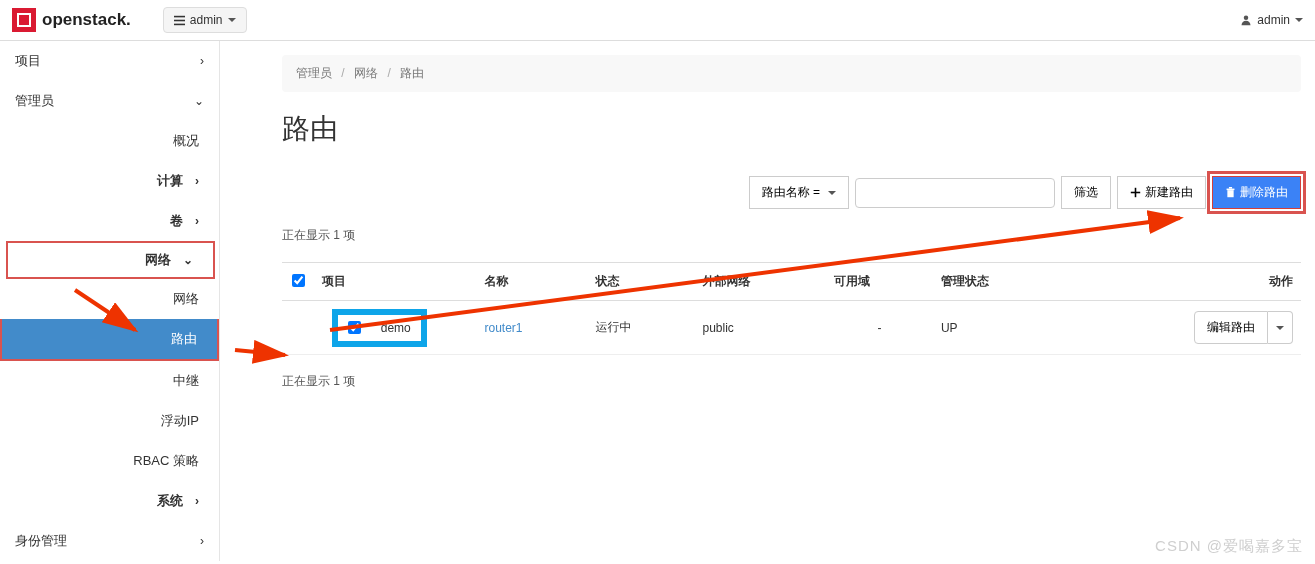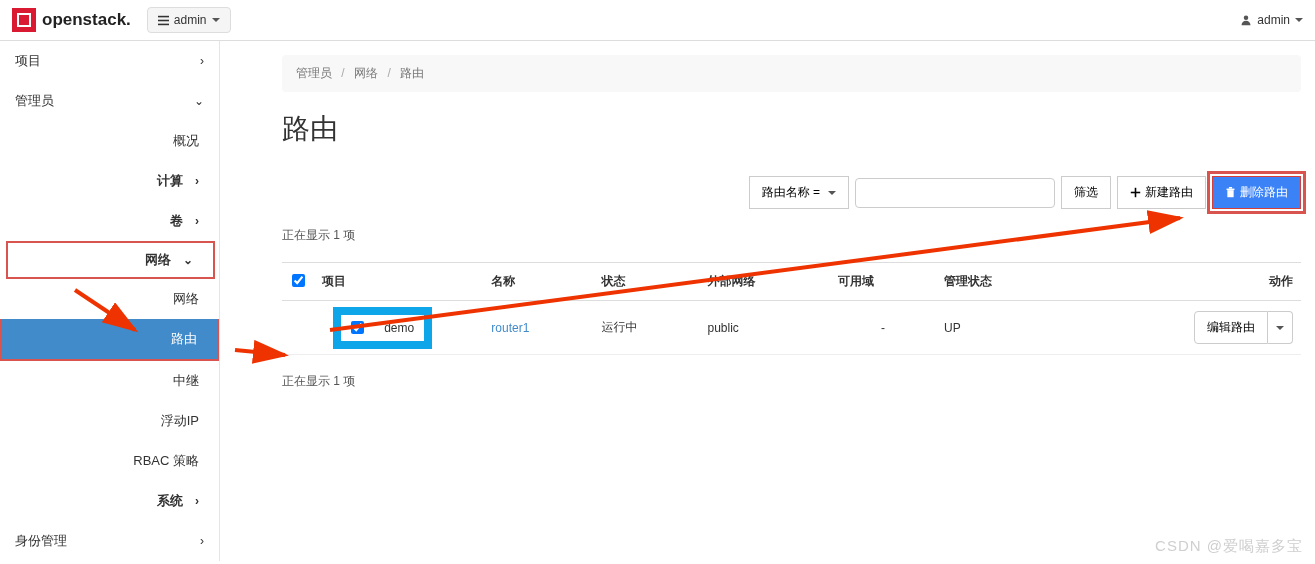--- a/index.html
+++ b/index.html
@@ -7,7 +7,7 @@
 .topbar { height: 41px; border-bottom: 1px solid #ddd; display: flex; align-items: center; padding: 0 12px; }
 .logo-box { width: 24px; height: 24px; background: #da1a32; display: inline-block; margin-right: 6px; position: relative; }
 .logo-box::after { content: ""; position: absolute; top: 5px; left: 5px; right: 5px; bottom: 5px; border: 2px solid #fff; }
-.brand { font-weight: bold; font-size: 17px; color: #222; margin-right: 16px; }
+.brand { font-weight: bold; font-size: 17px; color: #222; margin-right: 32px; }
 .domain-select { background: #f5f5f5; border: 1px solid #ddd; border-radius: 4px; padding: 5px 10px; font-size: 12px; display: flex; align-items: center; gap: 5px; cursor: pointer; }
 .user-menu { margin-left: auto; display: flex; align-items: center; gap: 5px; font-size: 12px; cursor: pointer; }
 .caret { width: 0; height: 0; border-left: 4px solid transparent; border-right: 4px solid transparent; border-top: 4px solid #555; display: inline-block; }

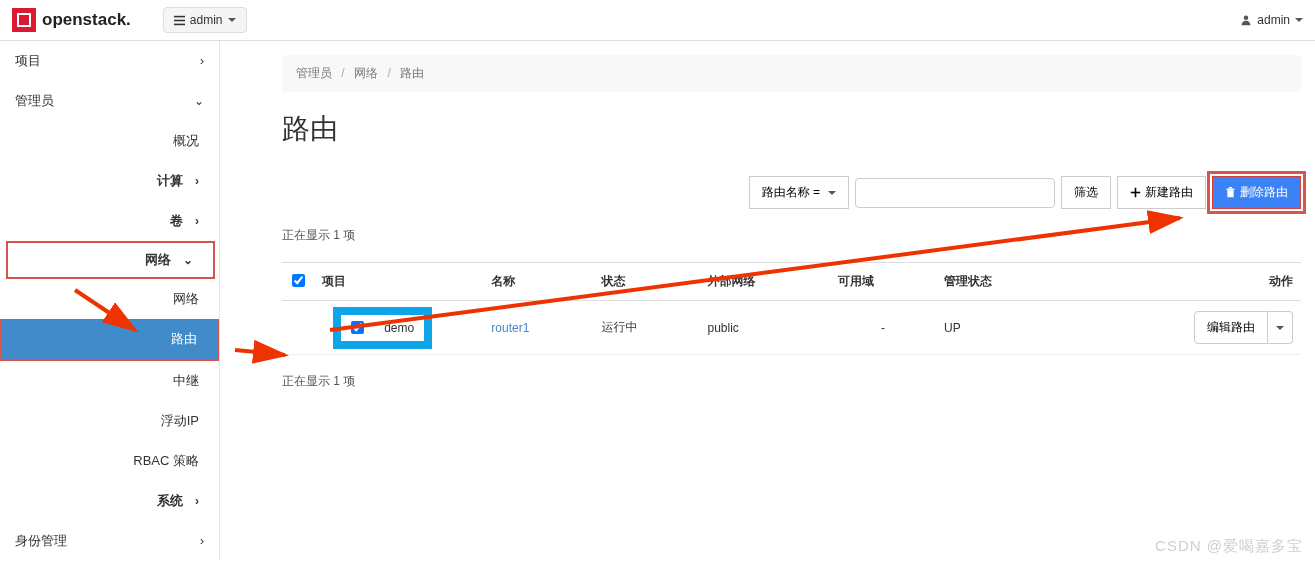--- a/index.html
+++ b/index.html
@@ -38,7 +38,7 @@
 td { padding: 10px 8px; border-bottom: 1px solid #eee; font-size: 12px; }
 .link { color: #428bca; }
 th.chk, td.chk { width: 32px; text-align: center; }
-.project-cell-box { border: 8px solid #0ea5e9; display: inline-flex; align-items: center; gap: 20px; padding: 6px 10px; margin: -6px 0; }
+.project-cell-box { border: 6px solid #0ea5e9; display: inline-flex; align-items: center; gap: 20px; padding: 6px 10px; margin: -6px 0; }
 .btn-group { display: inline-flex; }
 .btn-group .btn { border-radius: 4px 0 0 4px; }
 .btn-group .btn:last-child { border-radius: 0 4px 4px 0; border-left: 0; padding: 7px 8px; }

